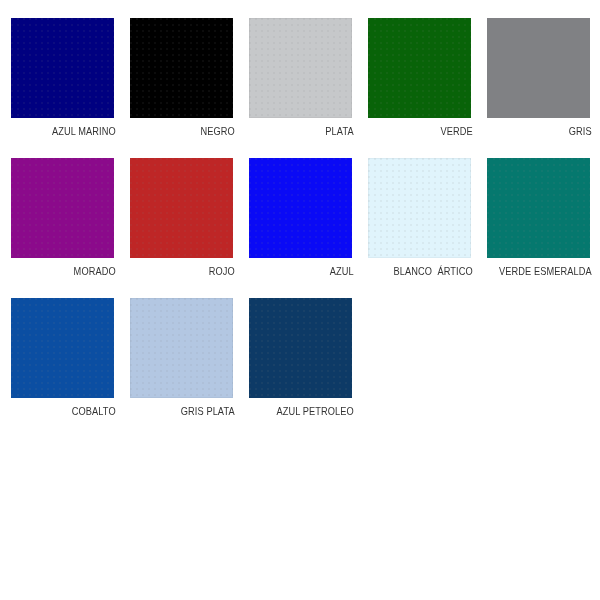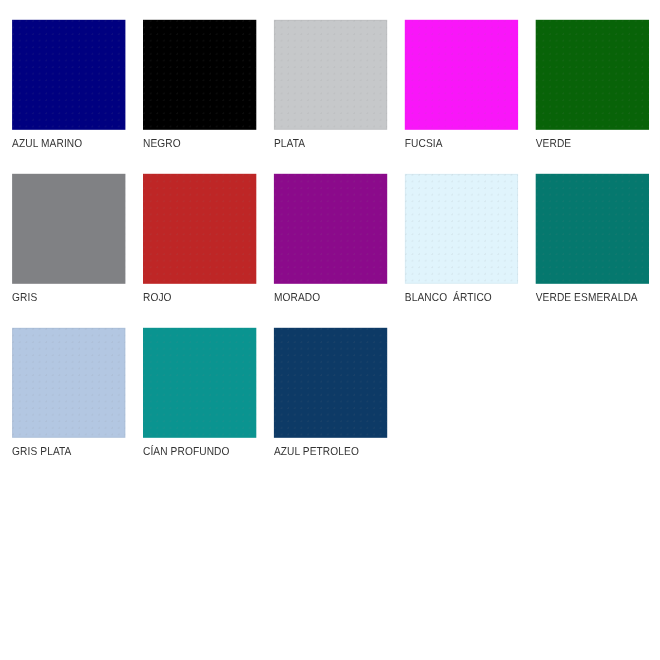--- a/index.html
+++ b/index.html
@@ -26,6 +26,7 @@
     grid-template-columns: repeat(5, 119px);
     grid-template-rows: repeat(4, 140px);
     align-content: start;
+    text-align: right;
   }
 
   .swatch-cell {

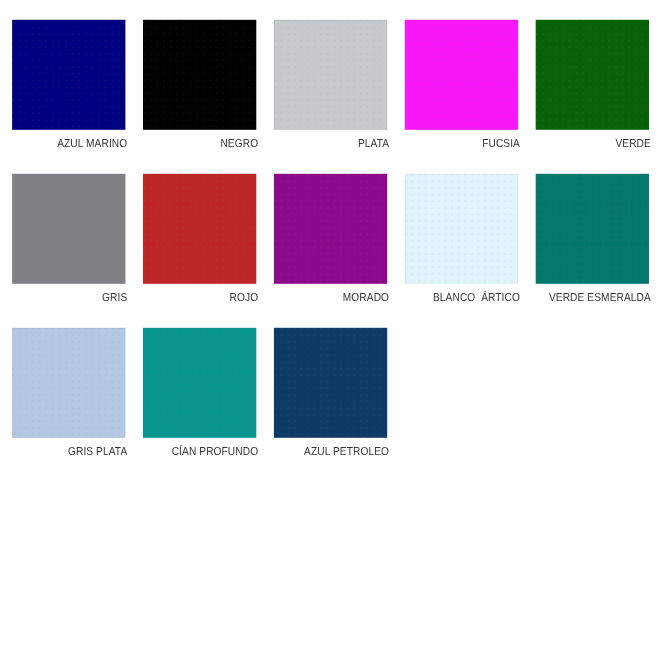--- a/index.html
+++ b/index.html
@@ -88,10 +88,6 @@
       <span class="swatch-label">PLATA</span>
     </div>
     <div class="swatch-cell">
-      <div class="swatch-chip" style="background-color: rgb(249, 22, 249);"></div>
-      <span class="swatch-label">FUCSIA</span>
-    </div>
-    <div class="swatch-cell">
       <div class="swatch-chip" style="background-color: rgb(8, 99, 8);"></div>
       <span class="swatch-label">VERDE</span>
     </div>

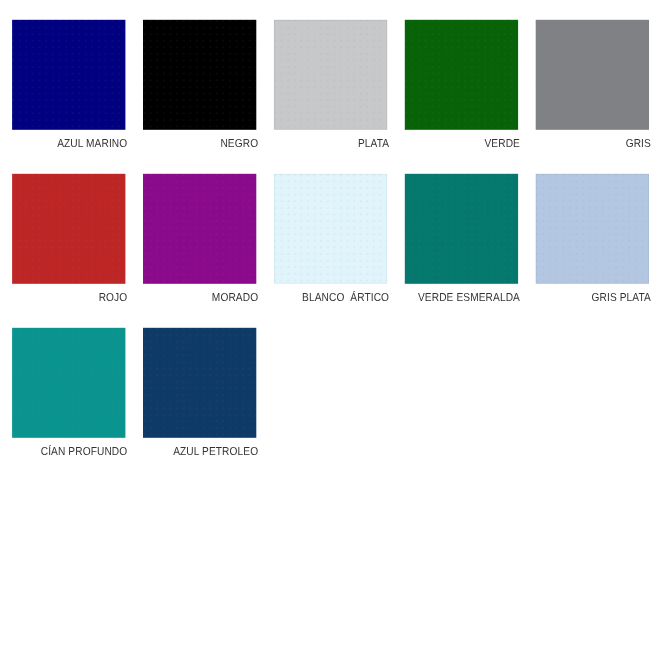--- a/index.html
+++ b/index.html
@@ -96,12 +96,12 @@
       <span class="swatch-label">GRIS</span>
     </div>
     <div class="swatch-cell">
+      <div class="swatch-chip" style="background-color: rgb(139, 10, 139);"></div>
+      <span class="swatch-label">MORADO</span>
+    </div>
+    <div class="swatch-cell">
       <div class="swatch-chip" style="background-color: rgb(190, 38, 38);"></div>
       <span class="swatch-label">ROJO</span>
-    </div>
-    <div class="swatch-cell">
-      <div class="swatch-chip" style="background-color: rgb(139, 10, 139);"></div>
-      <span class="swatch-label">MORADO</span>
     </div>
     <div class="swatch-cell">
       <div class="swatch-chip is-light" style="background-color: rgb(224, 244, 252);"></div>

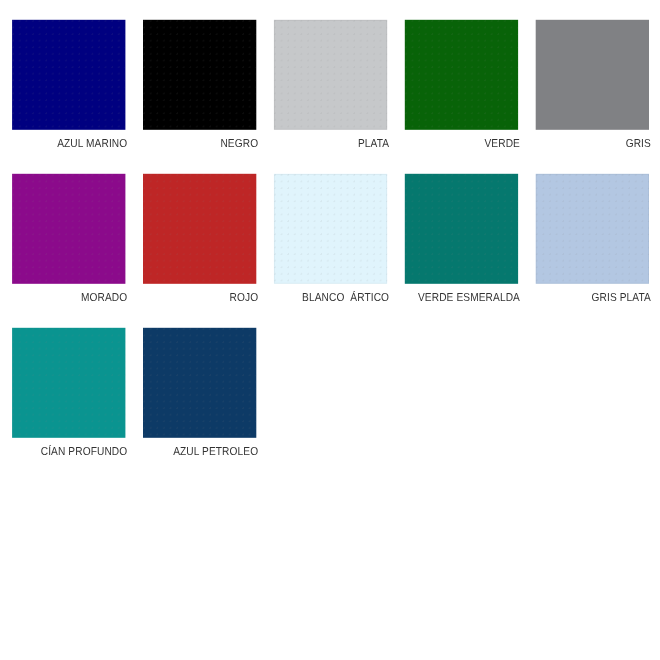--- a/index.html
+++ b/index.html
@@ -104,6 +104,10 @@
       <span class="swatch-label">ROJO</span>
     </div>
     <div class="swatch-cell">
+      <div class="swatch-chip" style="background-color: rgb(10, 10, 245);"></div>
+      <span class="swatch-label">AZUL</span>
+    </div>
+    <div class="swatch-cell">
       <div class="swatch-chip is-light" style="background-color: rgb(224, 244, 252);"></div>
       <span class="swatch-label">BLANCO  ÁRTICO</span>
     </div>

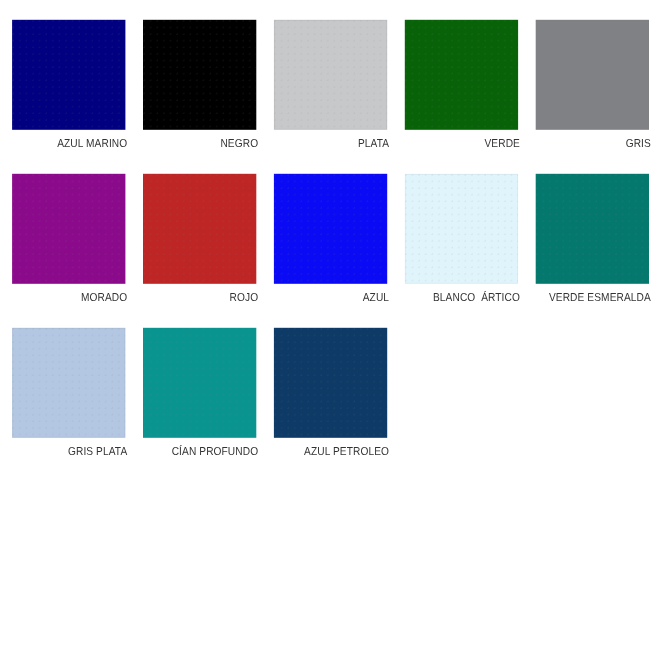--- a/index.html
+++ b/index.html
@@ -116,6 +116,10 @@
       <span class="swatch-label">VERDE ESMERALDA</span>
     </div>
     <div class="swatch-cell">
+      <div class="swatch-chip" style="background-color: rgb(11, 78, 162);"></div>
+      <span class="swatch-label">COBALTO</span>
+    </div>
+    <div class="swatch-cell">
       <div class="swatch-chip is-light" style="background-color: rgb(179, 199, 226);"></div>
       <span class="swatch-label">GRIS PLATA</span>
     </div>

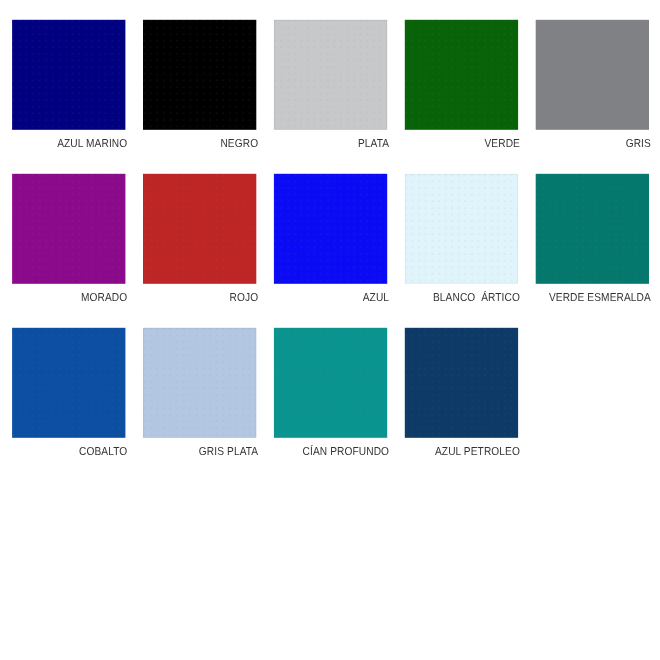--- a/index.html
+++ b/index.html
@@ -124,10 +124,6 @@
       <span class="swatch-label">GRIS PLATA</span>
     </div>
     <div class="swatch-cell">
-      <div class="swatch-chip" style="background-color: rgb(10, 148, 144);"></div>
-      <span class="swatch-label">CÍAN PROFUNDO</span>
-    </div>
-    <div class="swatch-cell">
       <div class="swatch-chip" style="background-color: rgb(13, 58, 102);"></div>
       <span class="swatch-label">AZUL PETROLEO</span>
     </div>

